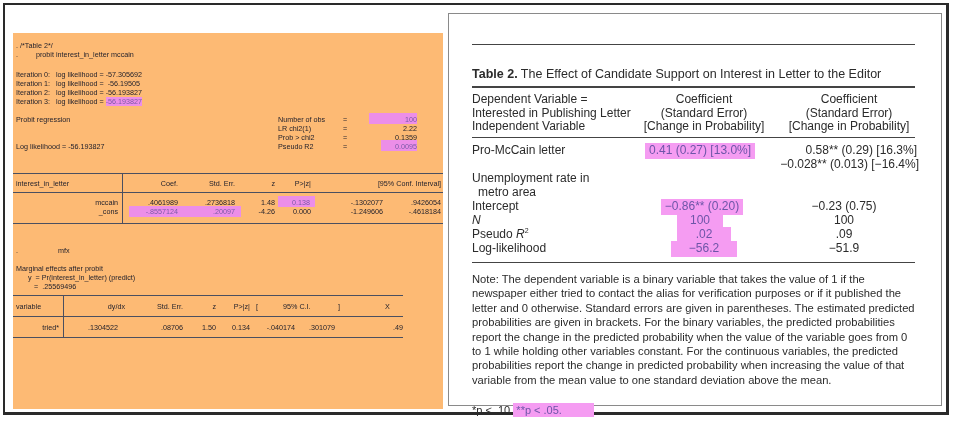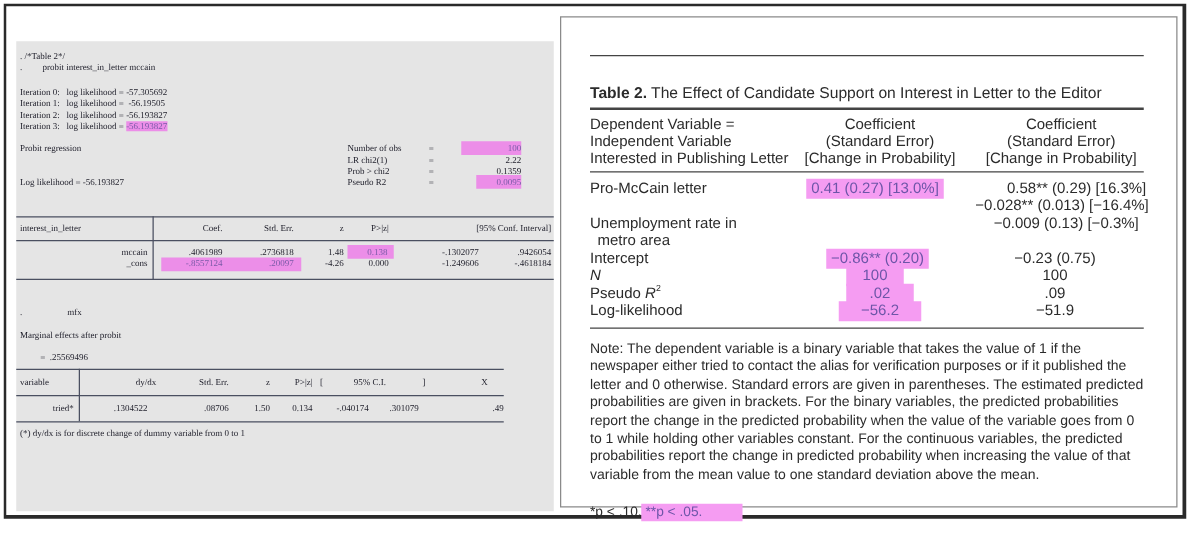--- a/index.html
+++ b/index.html
@@ -15,8 +15,8 @@
     
     .stata {
       position: absolute; left: 13px; top: 33px; width: 430px; height: 376px;
-      background: #e5e5e5;
-      font-family: Liberation Serif, serif;
+      background: #fdba74;
+      font-family: Liberation Sans, sans-serif;
       font-size: 7.2px; line-height: 9px; color: #1e1e2a;
     }
     .sline { position: absolute; left: 3px; white-space: pre; }

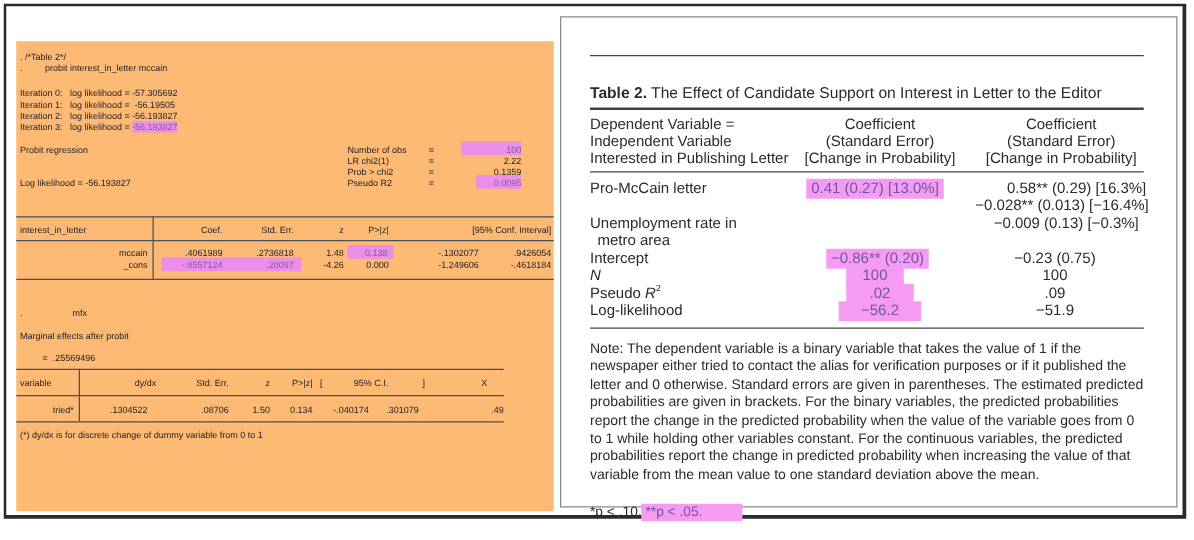--- a/index.html
+++ b/index.html
@@ -159,8 +159,8 @@
 
   <div class="p-txt" style="left:23px;top:79px">
     <div>Dependent Variable =</div>
+    <div>Interested in Publishing Letter</div>
     <div>Independent Variable</div>
-    <div>Interested in Publishing Letter</div>
   </div>
   <div class="p-txt p-c" style="left:190px;top:79px;width:130px">
     <div>Coefficient</div>

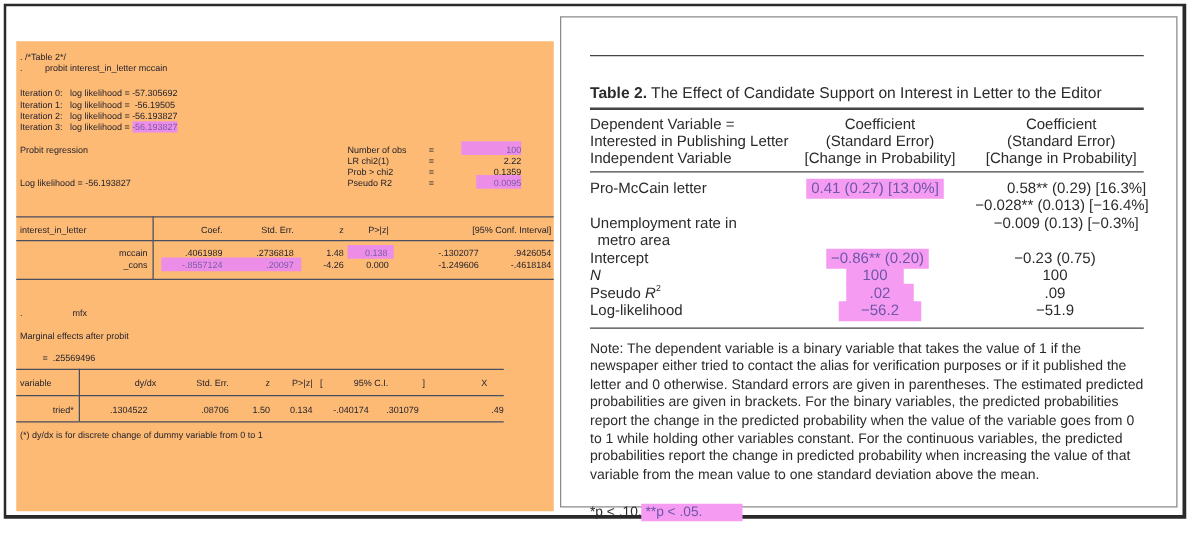--- a/index.html
+++ b/index.html
@@ -181,7 +181,6 @@
   <div class="p-txt p-r" style="left:300px;top:144px;width:170px">−0.028** (0.013) [−16.4%]</div>
 
   <div class="p-txt" style="left:23px;top:158px">Unemployment rate in</div>
-  <div class="p-txt p-r" style="left:320px;top:158px;width:142px">−0.009 (0.13) [−0.3%]</div>
   <div class="p-txt" style="left:29px;top:172px">  metro area</div>
 
   <div class="p-txt" style="left:23px;top:186px">Intercept</div>

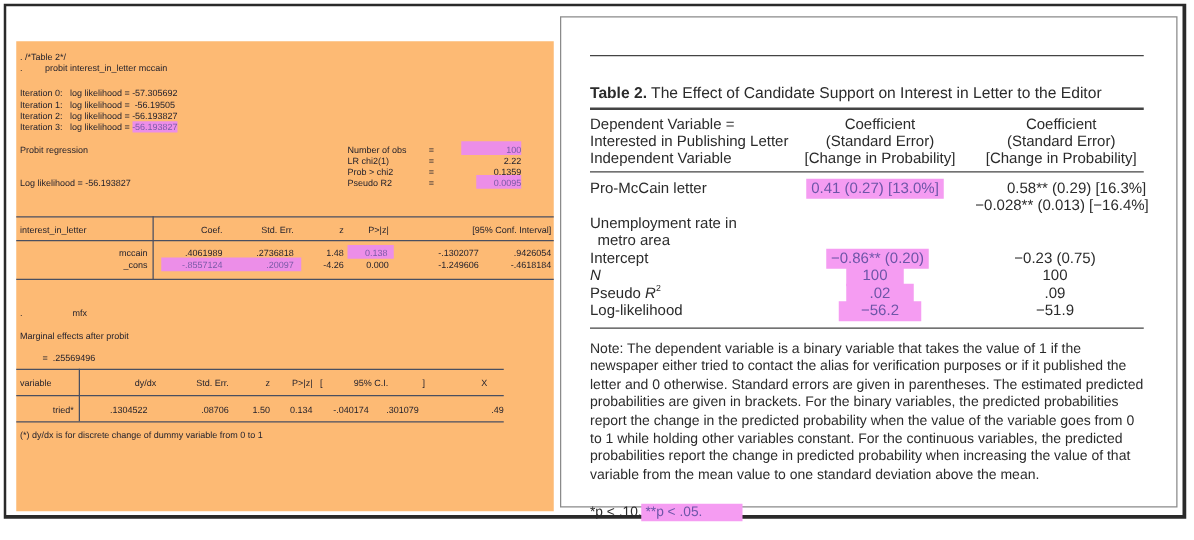--- a/index.html
+++ b/index.html
@@ -120,6 +120,7 @@
 
   <div class="sline" style="top:213px">.                    mfx</div>
   <div class="sline" style="top:231px">Marginal effects after probit</div>
+  <div class="sline" style="top:240px">      y  = Pr(interest_in_letter) (predict)</div>
   <div class="sline" style="top:249px">         =  .25569496</div>
 
   <div class="hr" style="left:0;top:262px;width:390px"></div>

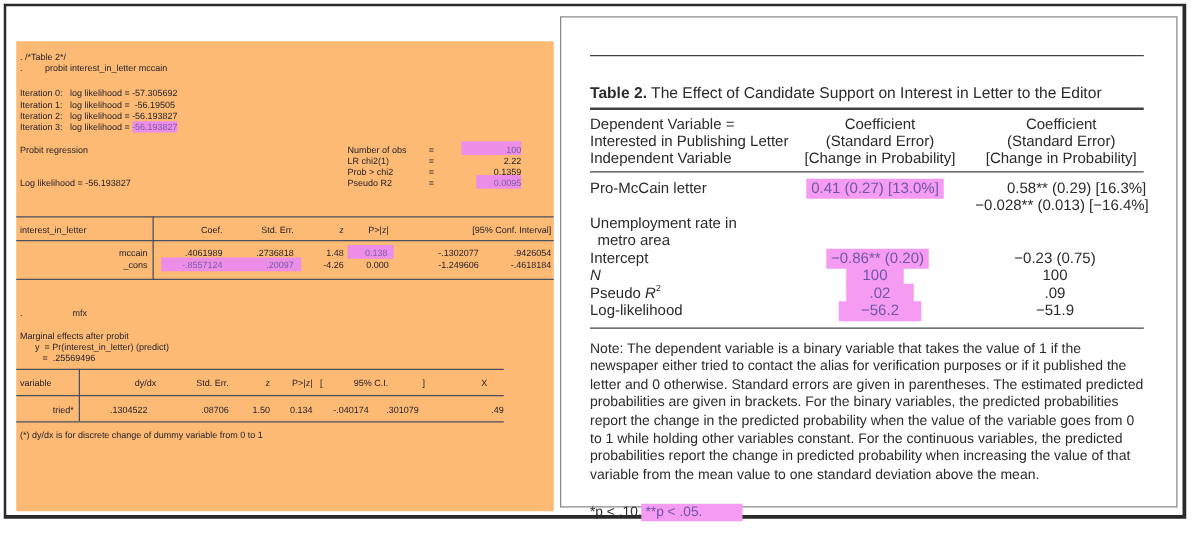--- a/index.html
+++ b/index.html
@@ -149,7 +149,6 @@
     <div class="cell r" style="left:340px;top:290px;width:50px">.49</div>
   </div>
 
-  <div class="sline" style="top:310px">(*) dy/dx is for discrete change of dummy variable from 0 to 1</div>
 </div>
 
 <div class="paper">

